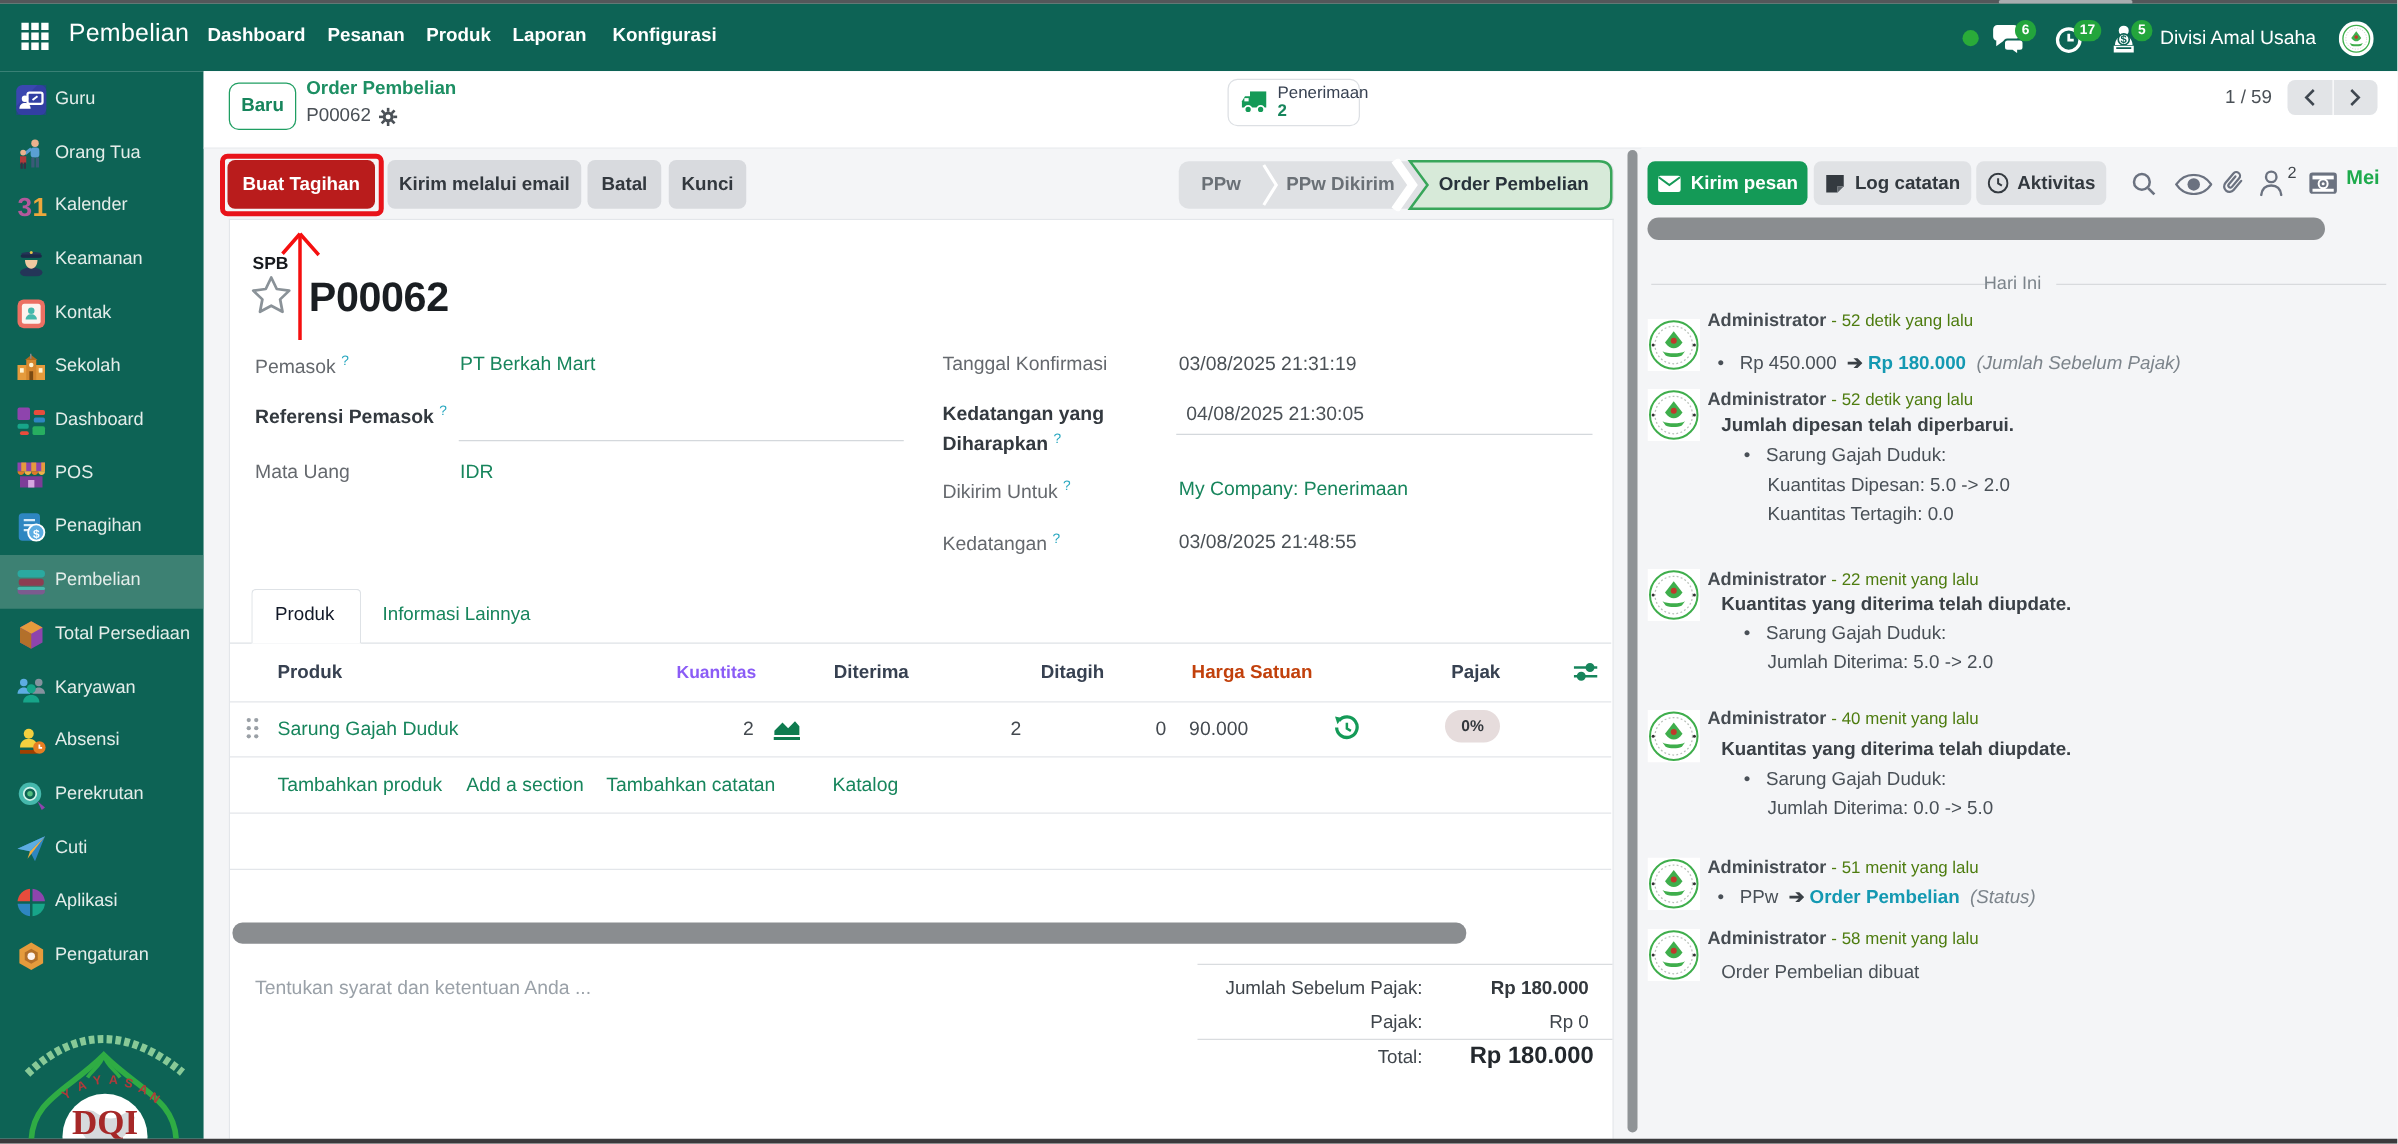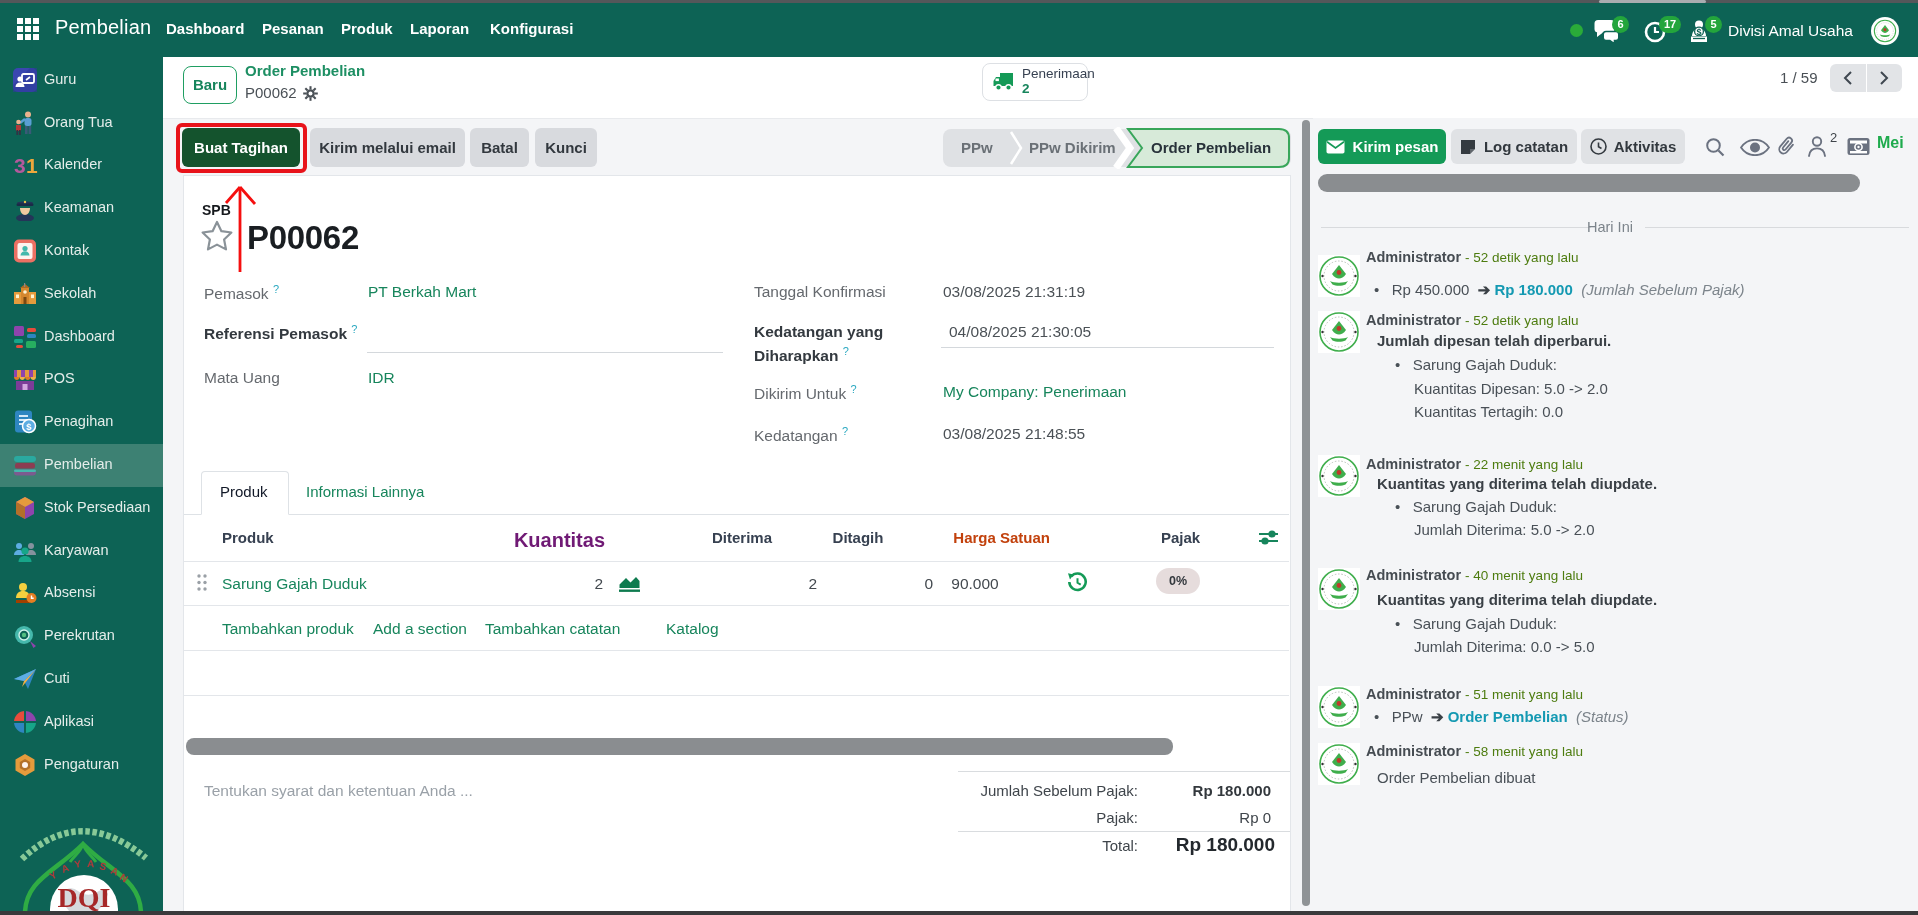--- a/index.html
+++ b/index.html
@@ -327,7 +327,7 @@
         </svg>
 </div>
 <div class="a" style="left:13px;top:66px;width:131px;height:50px;border:4px solid #e8131a;border-radius:6px"></div>
-<div class="btn" style="left:19px;top:71px;width:118px;height:39px;background:#14532d;color:#fff">Buat Tagihan</div>
+<div class="btn" style="left:19px;top:71px;width:118px;height:39px;background:#b91c1c;color:#fff">Buat Tagihan</div>
 <div class="btn btng" style="left:147px;top:71px;width:155px;height:39px">Kirim melalui email</div>
 <div class="btn btng" style="left:307px;top:71px;width:59px;height:39px">Batal</div>
 <div class="btn btng" style="left:372px;top:71px;width:62px;height:39px">Kunci</div>

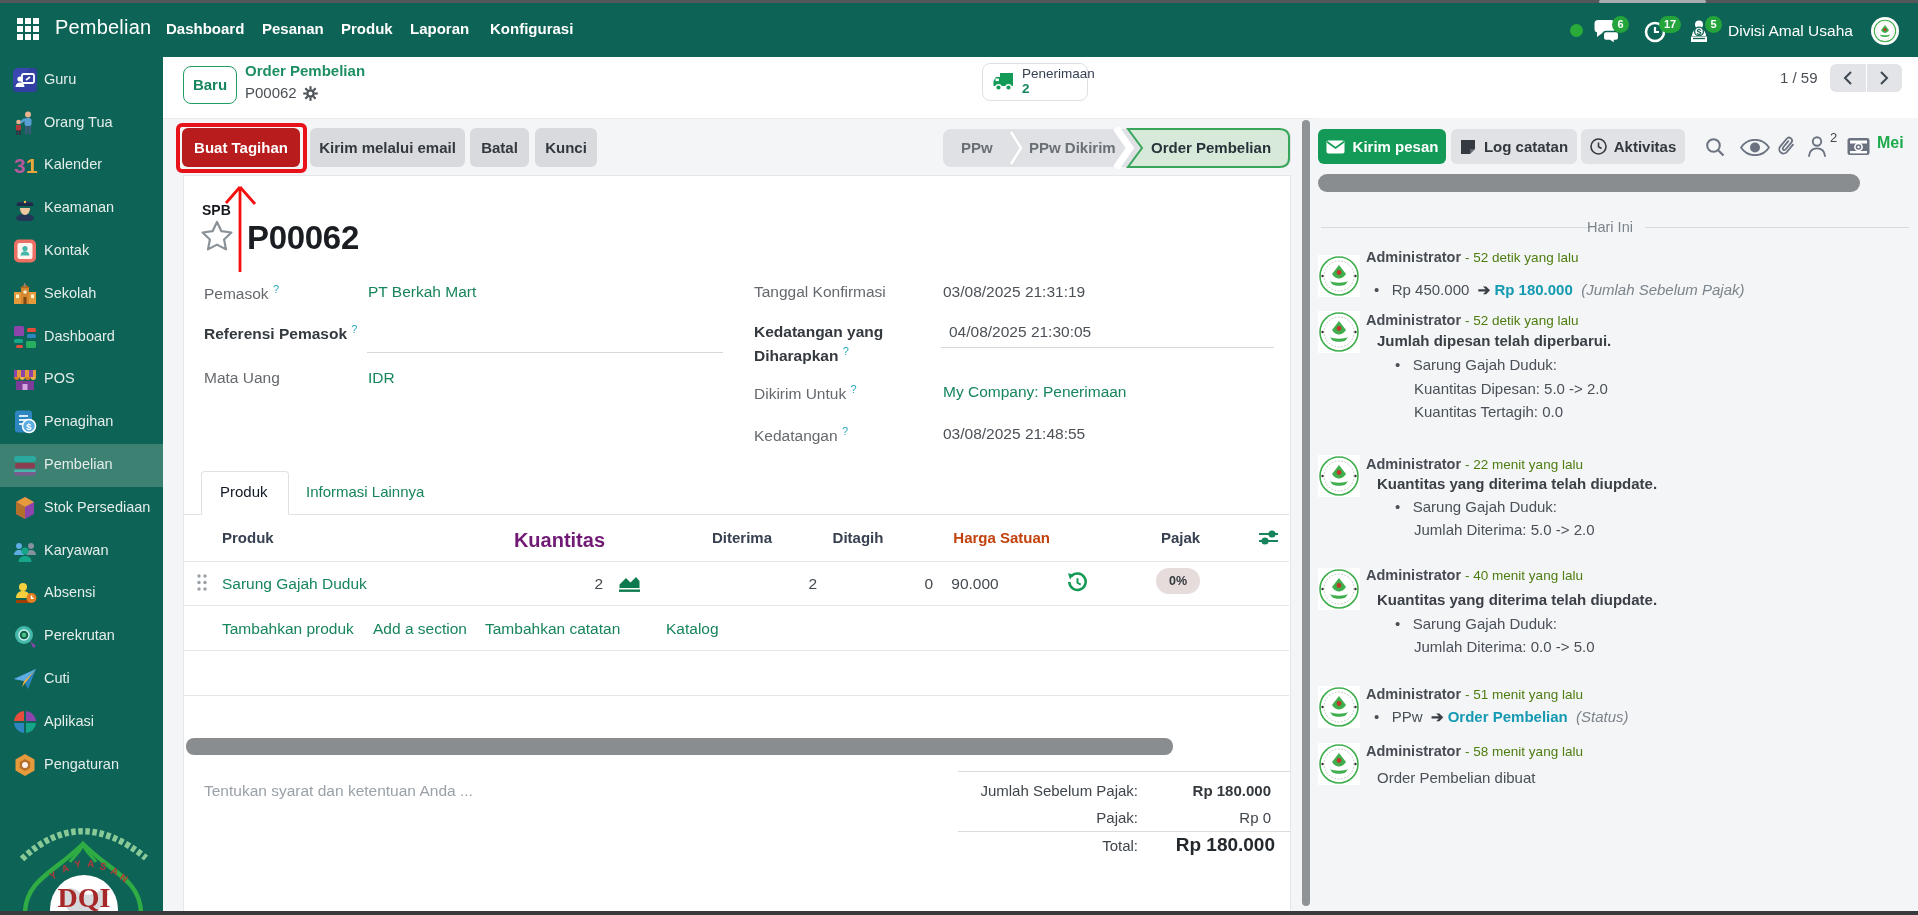--- a/index.html
+++ b/index.html
@@ -209,7 +209,7 @@
           <path d="M13 2l9 5-9 5-9-5z" fill="#e59b3c"></path>
           <path d="M13 12v12l-9-5V7z" fill="#b3702a"></path>
         </svg>
-        <div class="stxt">Stok Persediaan</div>
+        <div class="stxt">Total Persediaan</div>
       </div>
 <div class="sitem" style="top:472.6px">
         <svg class="sico" width="26" height="26" viewBox="0 0 26 26">

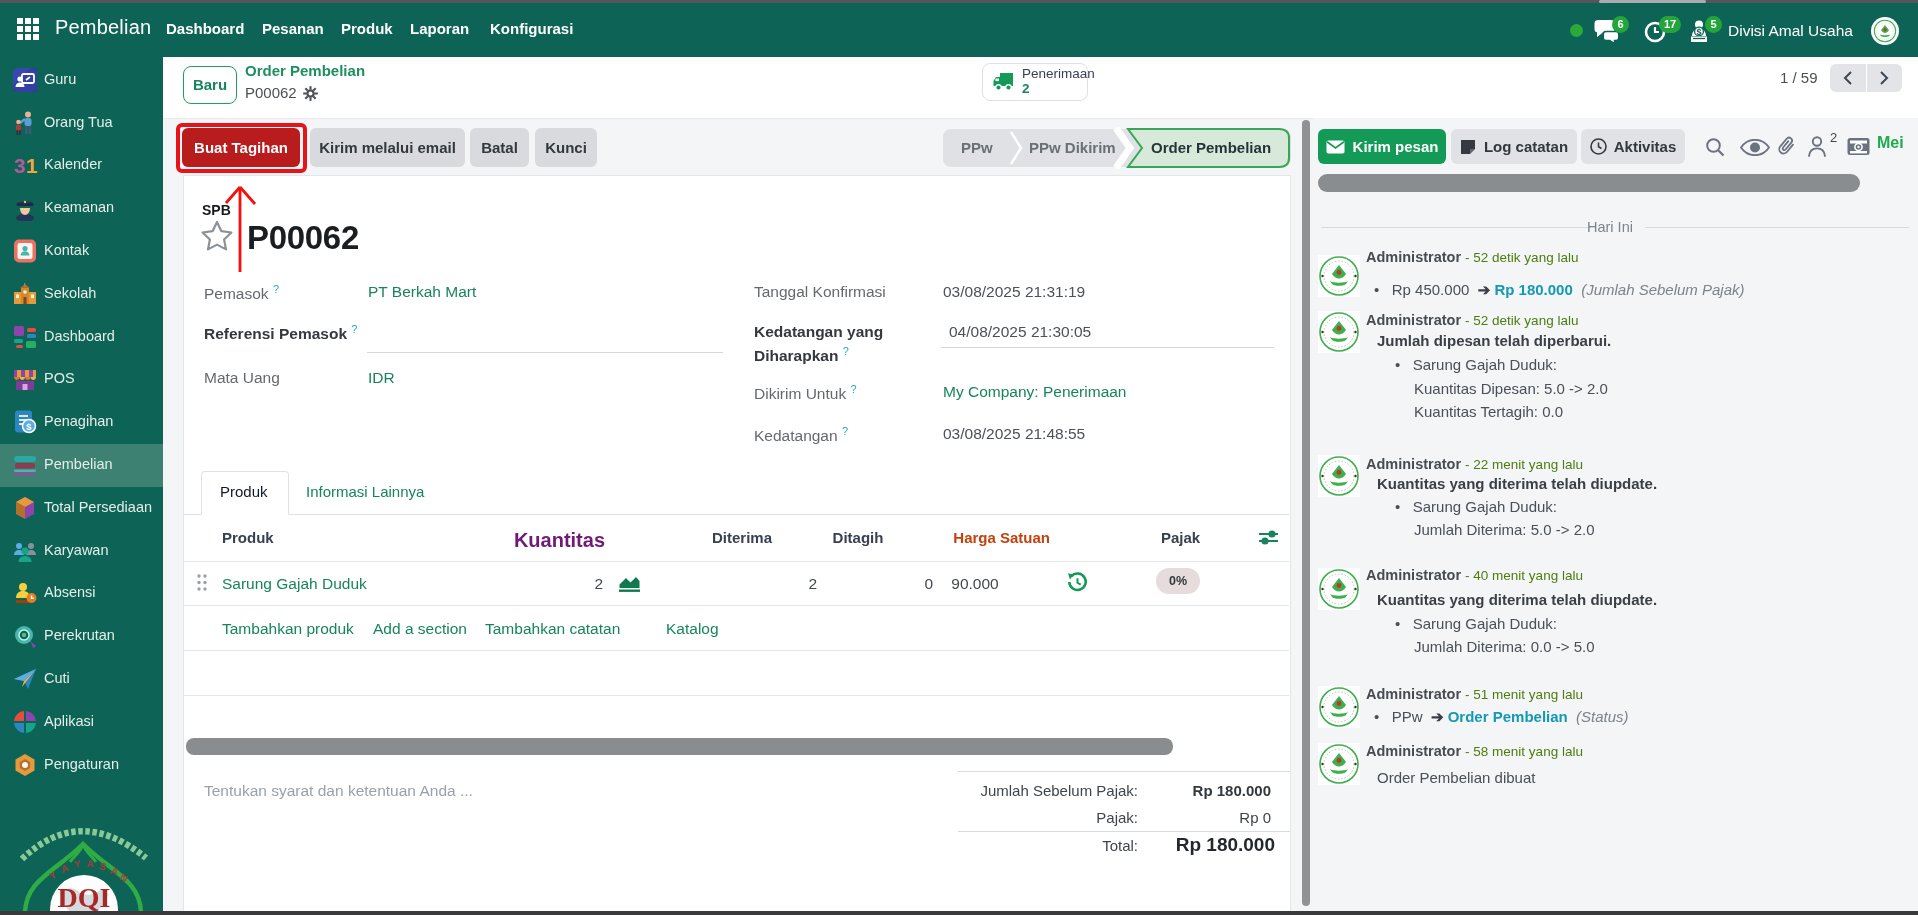--- a/index.html
+++ b/index.html
@@ -373,7 +373,7 @@
 <div class="a" style="left:36px;top:307px;font-size:15px;color:#111827">Produk</div>
 <div class="a" style="left:122px;top:307px;font-size:15px;color:#17855c">Informasi Lainnya</div>
 <div class="a" style="left:38px;top:353px;font-size:15px;font-weight:700;color:#374151">Produk</div>
-<div class="a" style="left:271px;top:353px;width:150px;font-size:20px;font-weight:700;color:#701a75;text-align:right">Kuantitas</div>
+<div class="a" style="left:271px;top:353px;width:150px;font-size:14px;font-weight:700;color:#8b5cf6;text-align:right">Kuantitas</div>
 <div class="a" style="left:483px;top:353px;width:150px;font-size:15px;font-weight:700;color:#374151;text-align:center">Diterima</div>
 <div class="a" style="left:599px;top:353px;width:150px;font-size:15px;font-weight:700;color:#374151;text-align:center">Ditagih</div>
 <div class="a" style="left:716px;top:353px;width:150px;font-size:15px;font-weight:700;color:#c2410c;text-align:right">Harga Satuan</div>

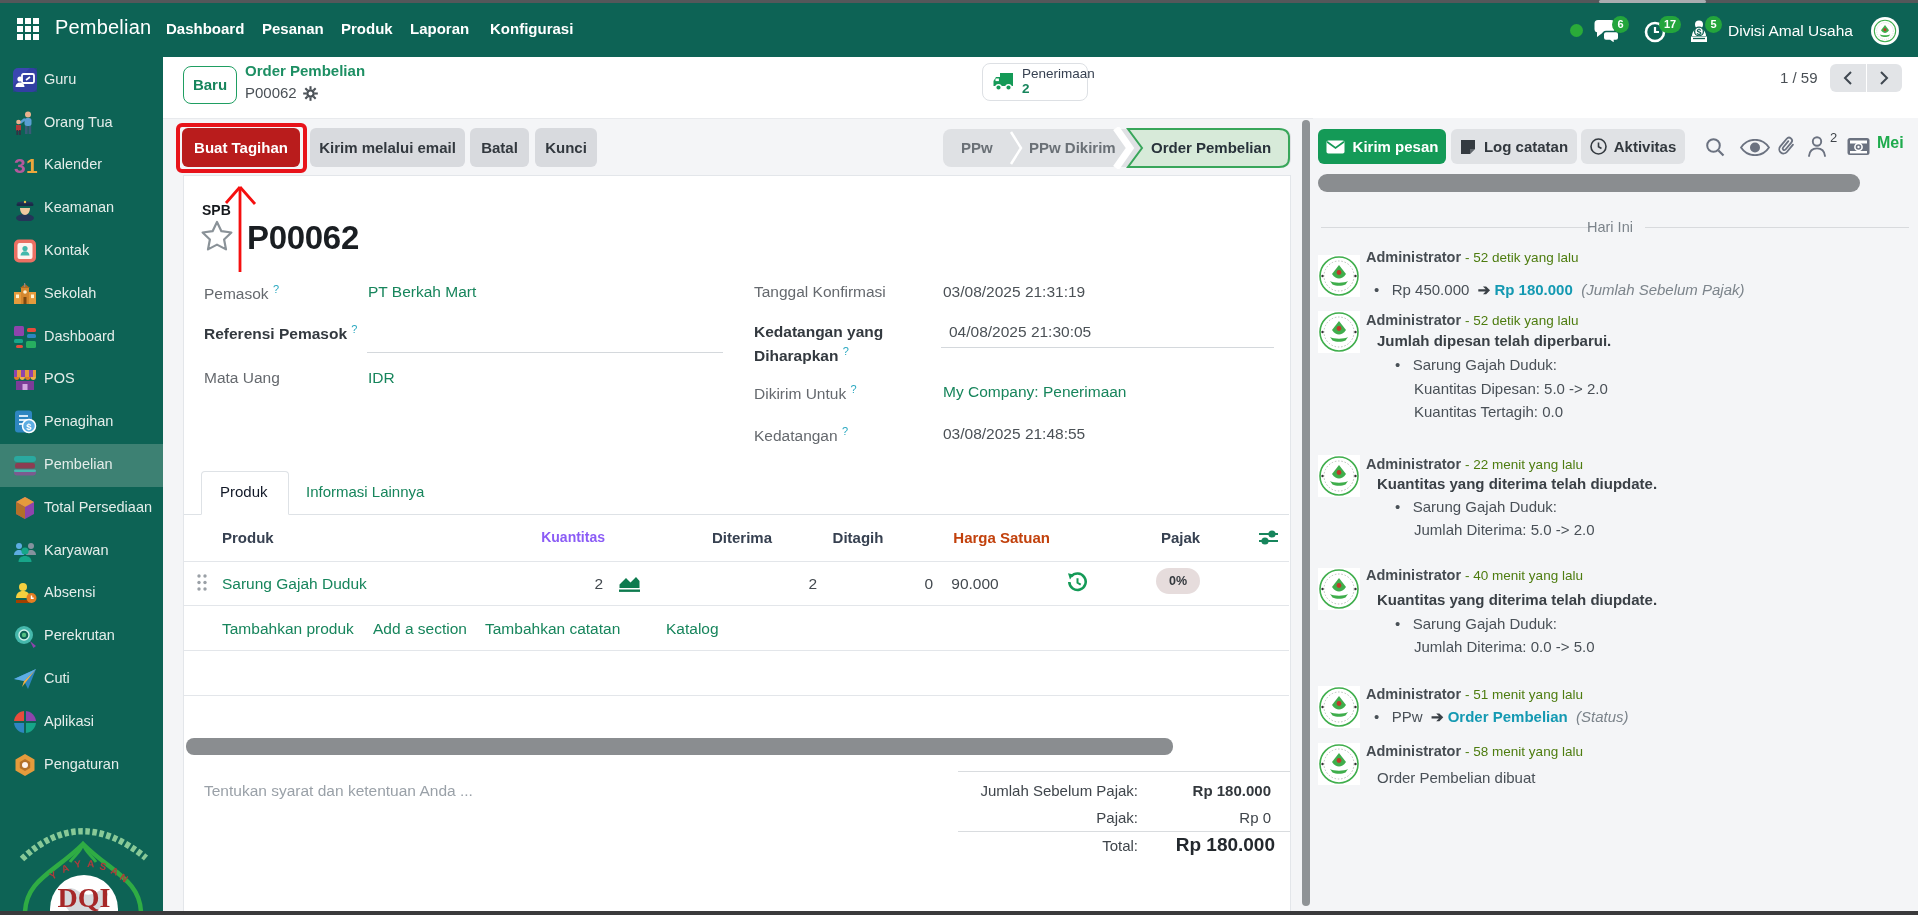--- a/index.html
+++ b/index.html
@@ -374,7 +374,7 @@
 <div class="a" style="left:122px;top:307px;font-size:15px;color:#17855c">Informasi Lainnya</div>
 <div class="a" style="left:38px;top:353px;font-size:15px;font-weight:700;color:#374151">Produk</div>
 <div class="a" style="left:271px;top:353px;width:150px;font-size:14px;font-weight:700;color:#8b5cf6;text-align:right">Kuantitas</div>
-<div class="a" style="left:483px;top:353px;width:150px;font-size:15px;font-weight:700;color:#374151;text-align:center">Diterima</div>
+<div class="a" style="left:483px;top:353px;width:150px;font-size:15px;font-weight:700;color:#374151;text-align:left">Diterima</div>
 <div class="a" style="left:599px;top:353px;width:150px;font-size:15px;font-weight:700;color:#374151;text-align:center">Ditagih</div>
 <div class="a" style="left:716px;top:353px;width:150px;font-size:15px;font-weight:700;color:#c2410c;text-align:right">Harga Satuan</div>
 <div class="a" style="left:977px;top:353px;font-size:15px;font-weight:700;color:#374151">Pajak</div>

